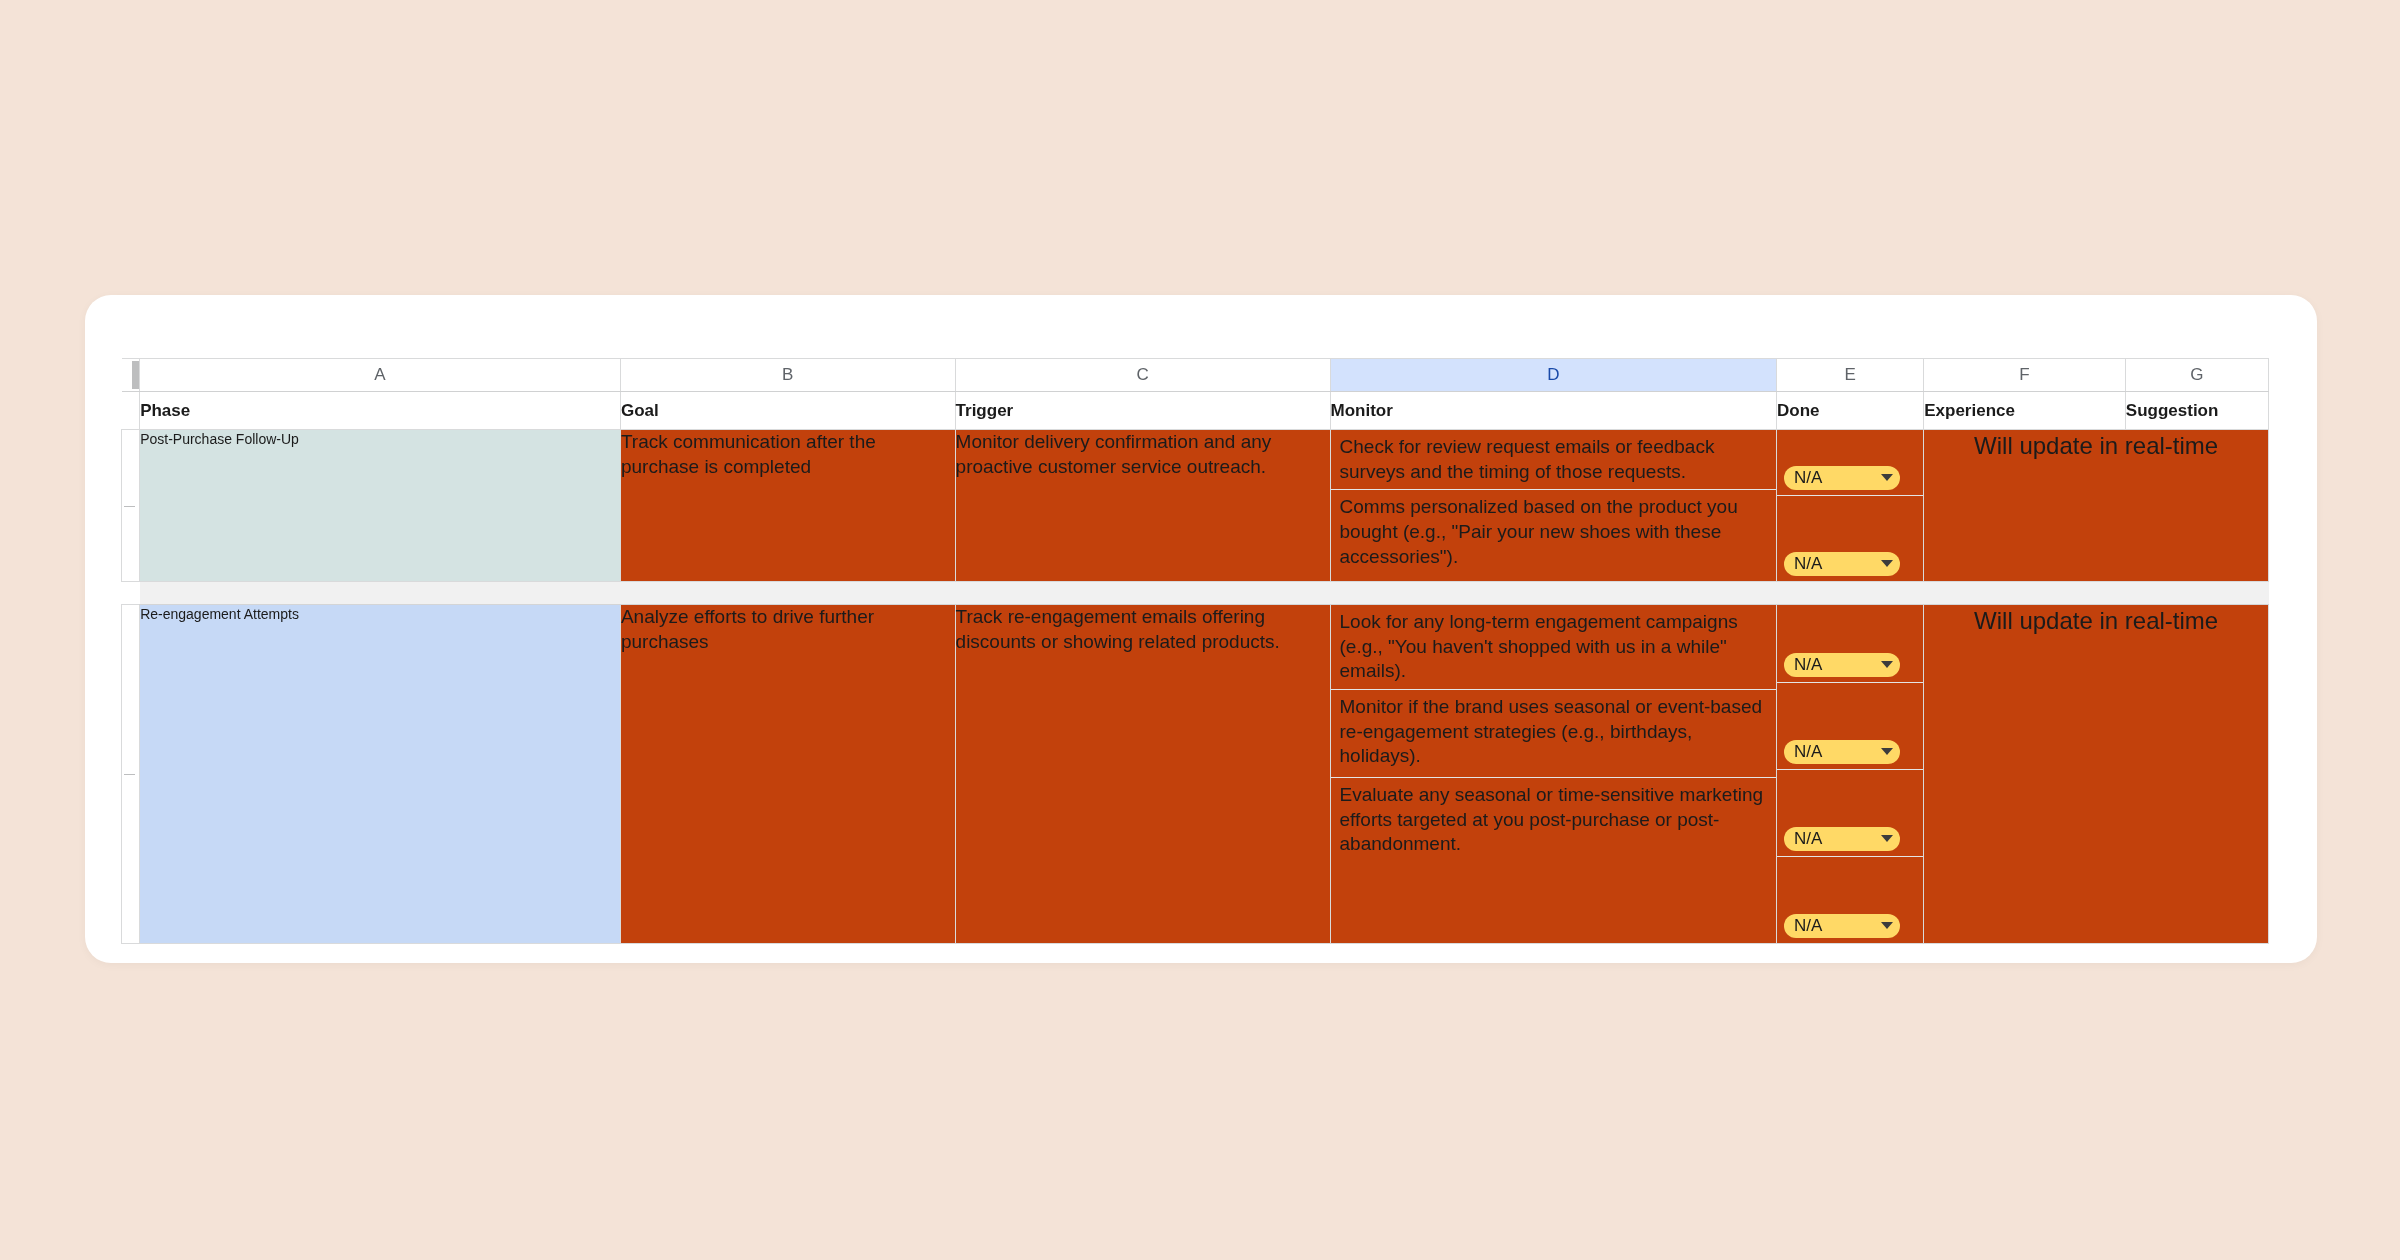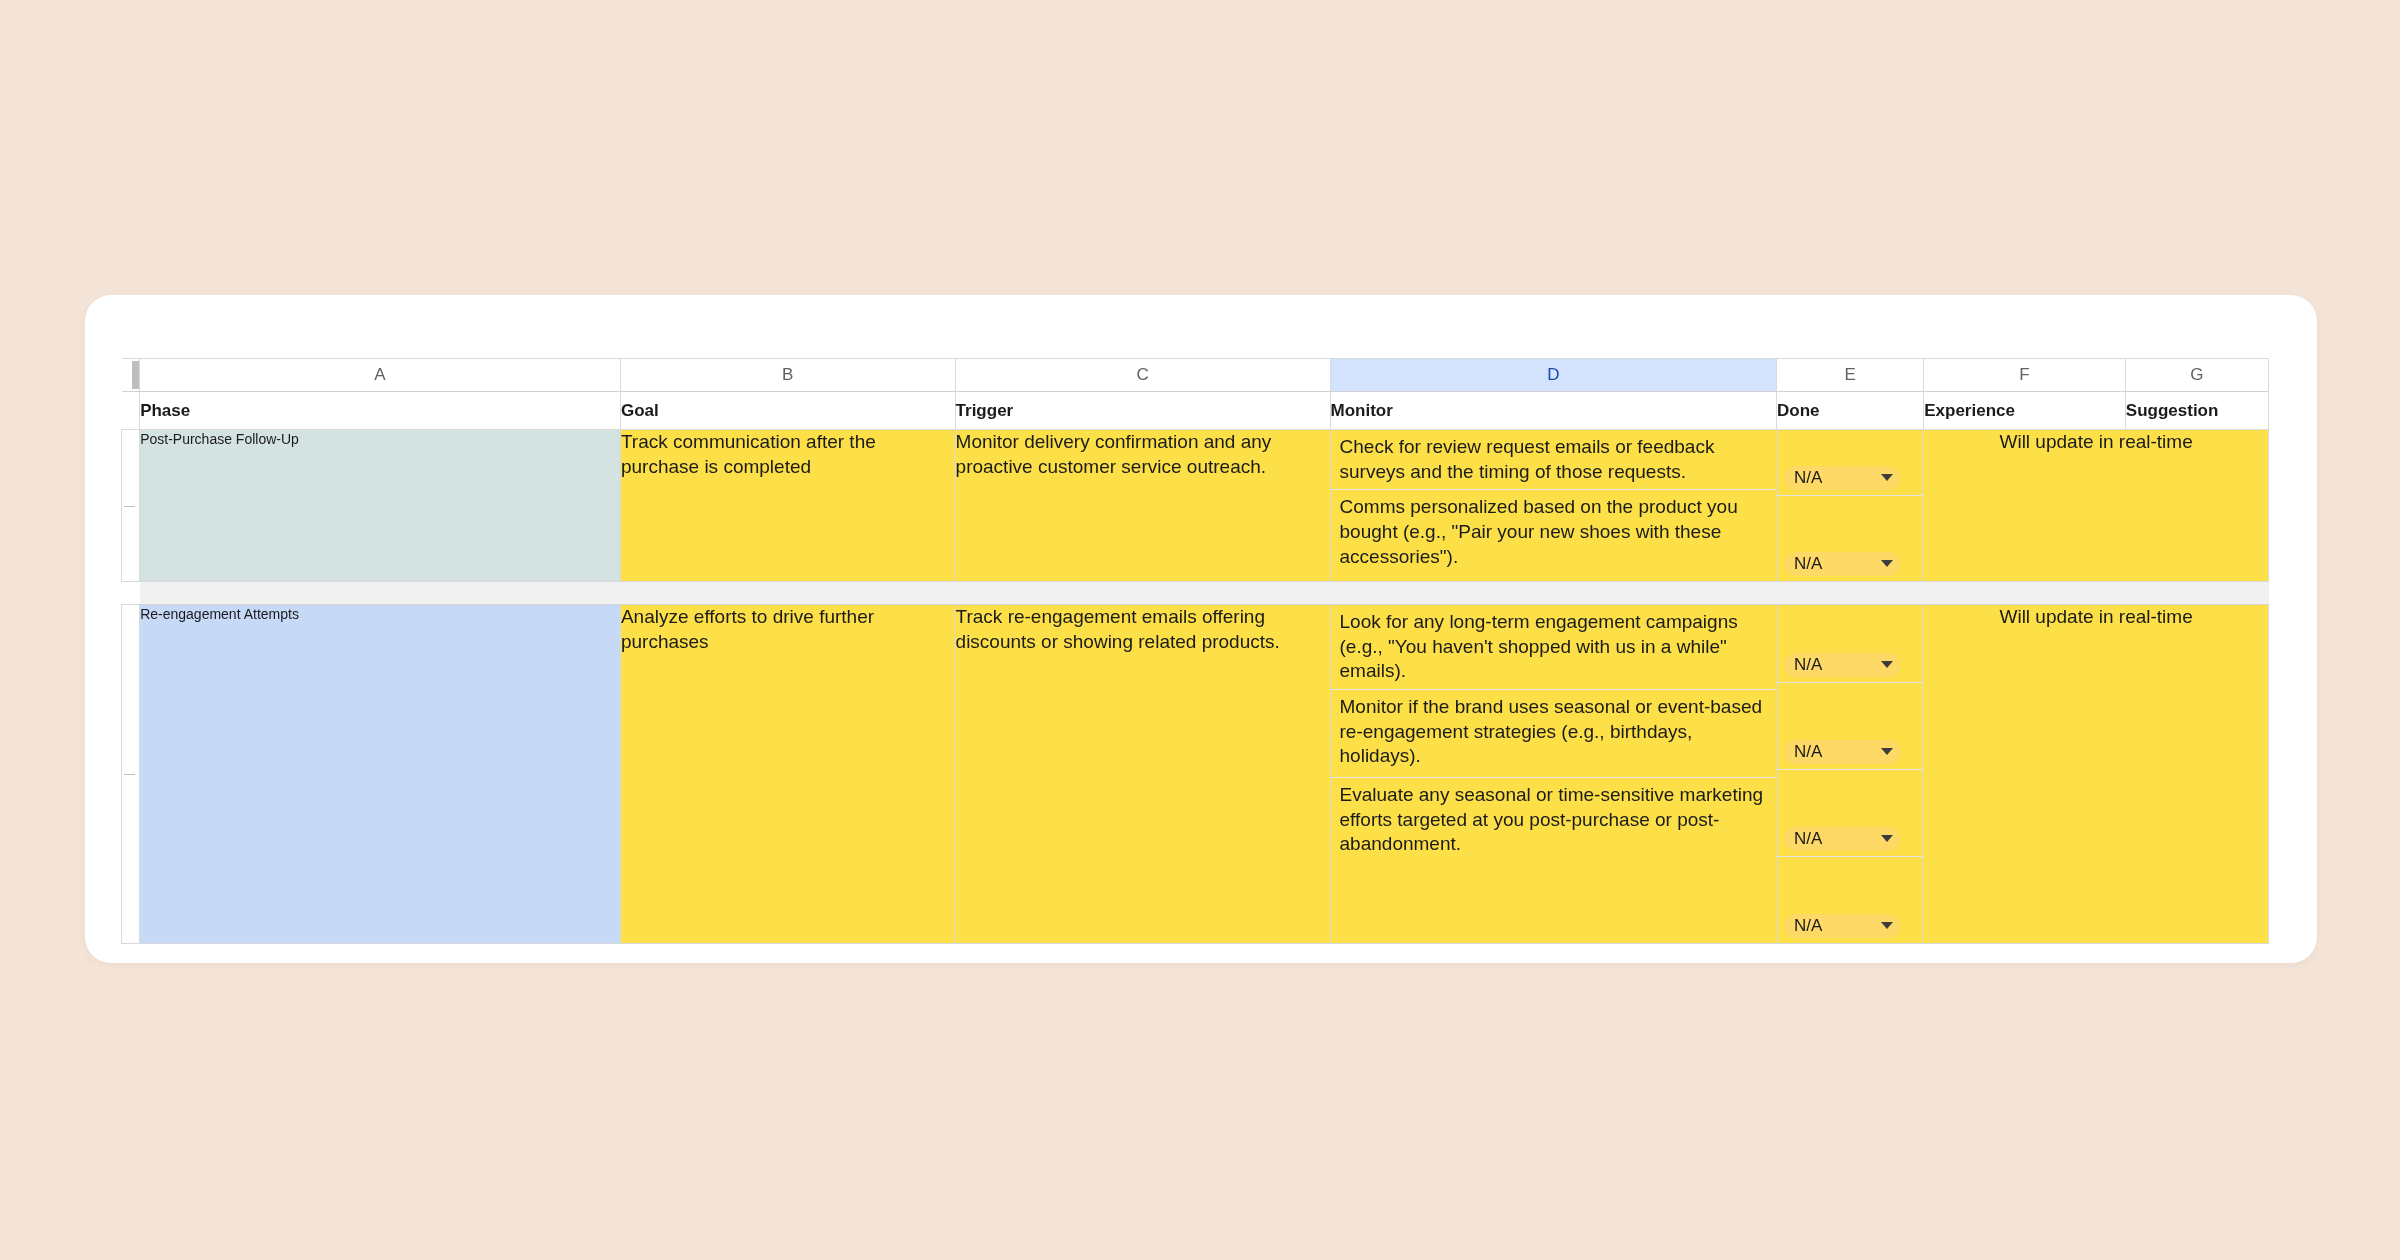--- a/index.html
+++ b/index.html
@@ -105,7 +105,7 @@
     color: #1b1b1b;
     line-height: 1.30;
     padding: 6px 8px 6px 8px;
-    background: #fde047;
+    background: #c2410c;
   }
   td.gutter-body {
     background: #ffffff;

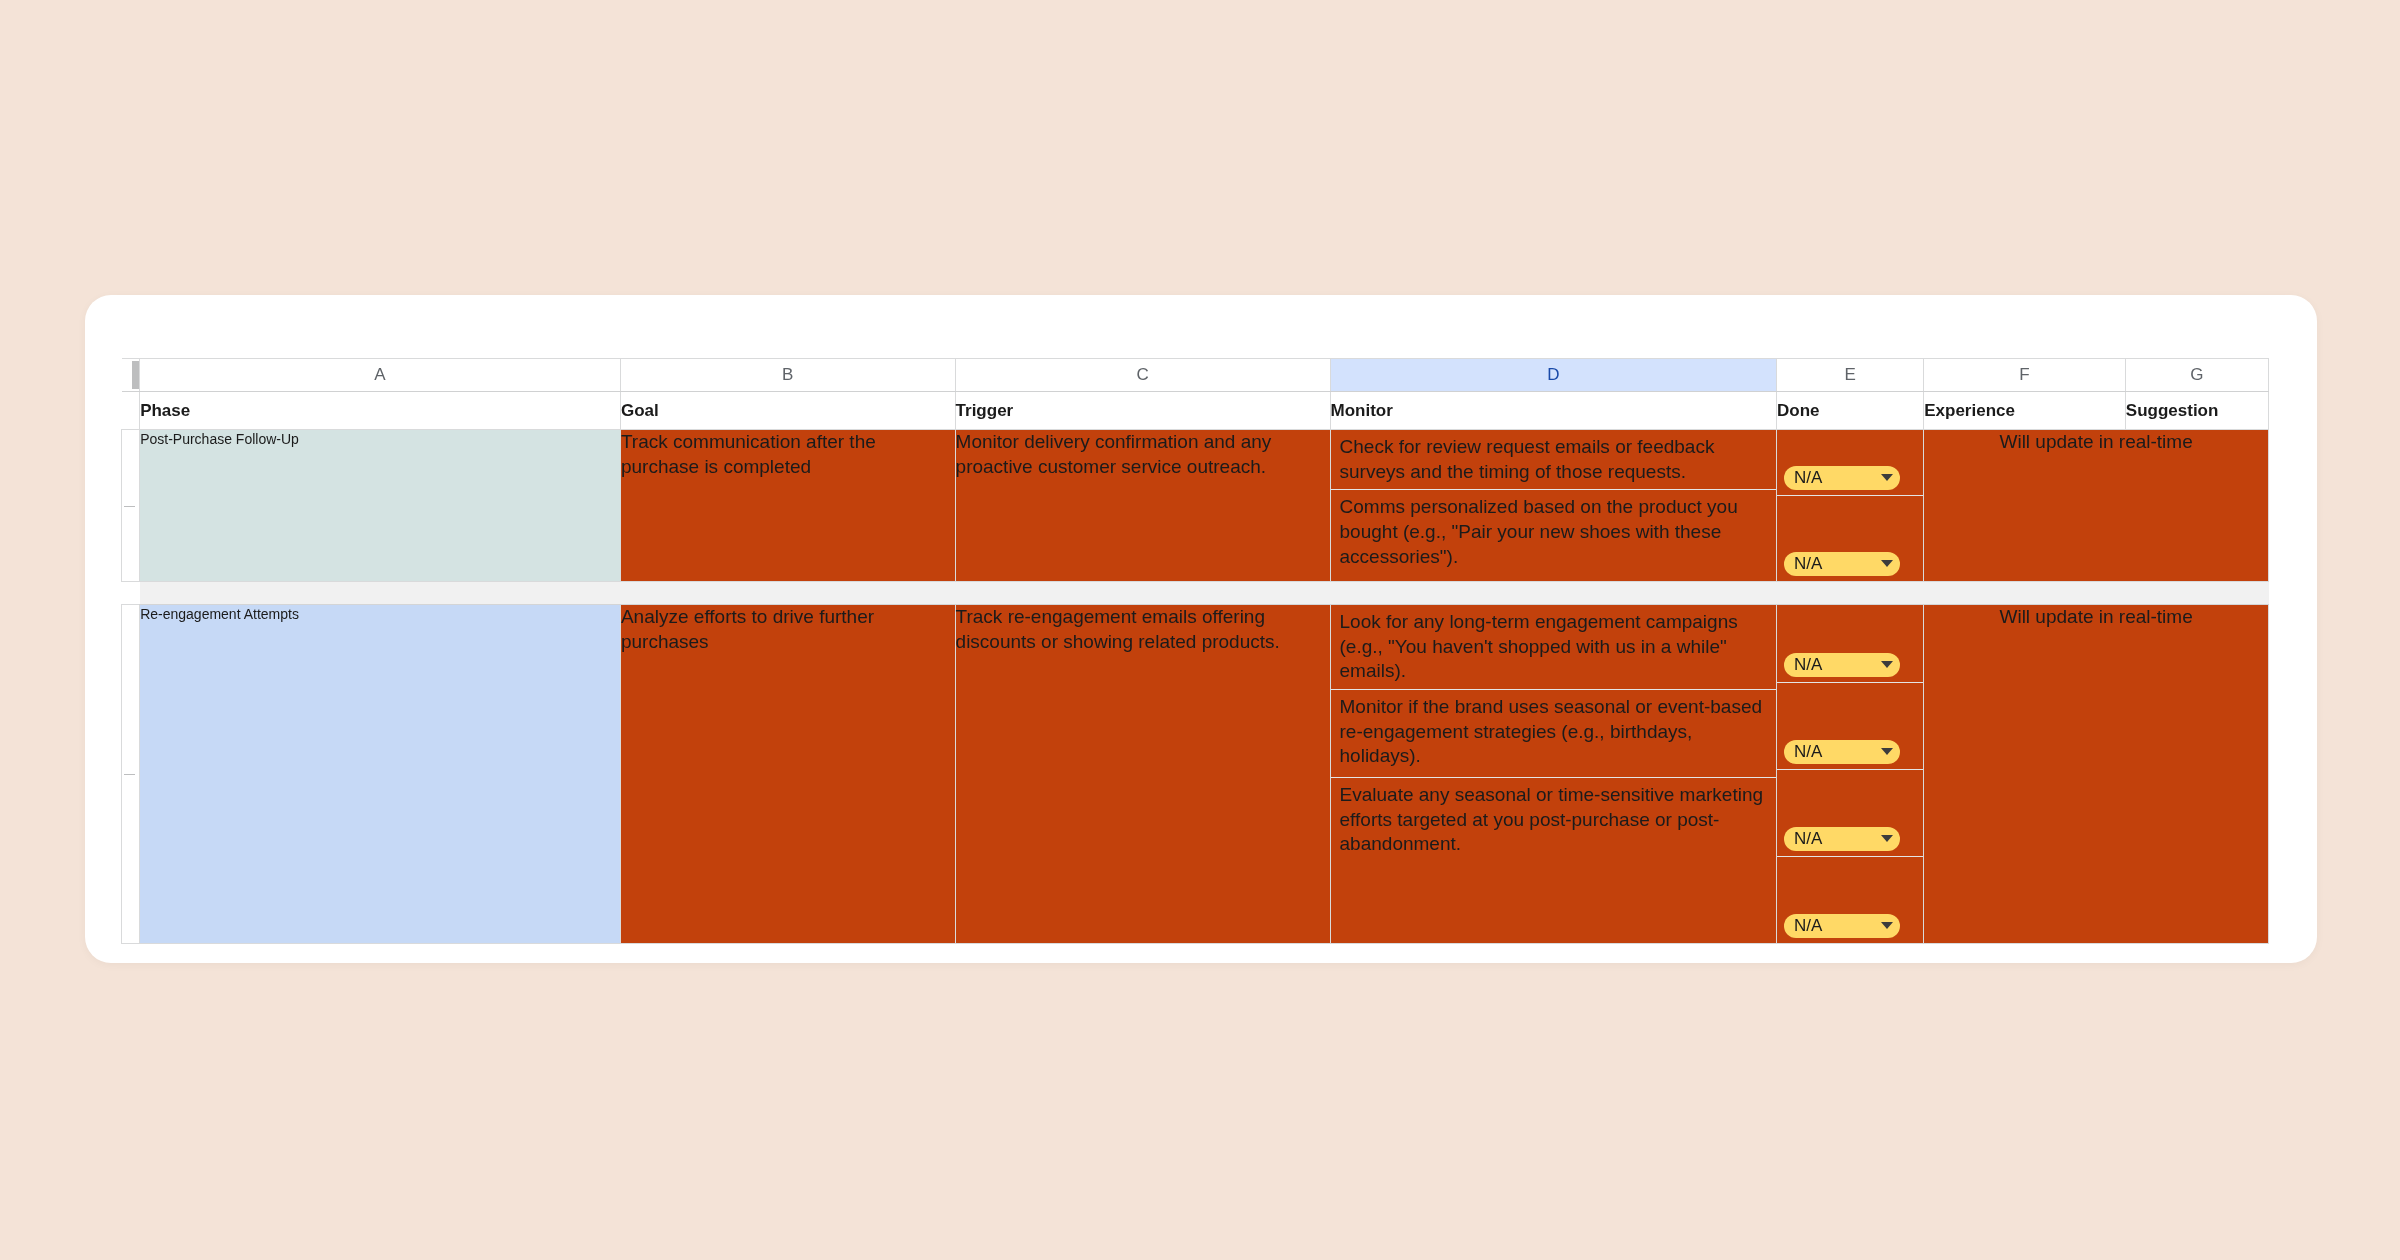--- a/index.html
+++ b/index.html
@@ -141,7 +141,7 @@
   td.experience {
     vertical-align: middle;
     text-align: center;
-    font-size: 19px;
+    font-size: 24px;
     margin-top: 36px;
   }
 

